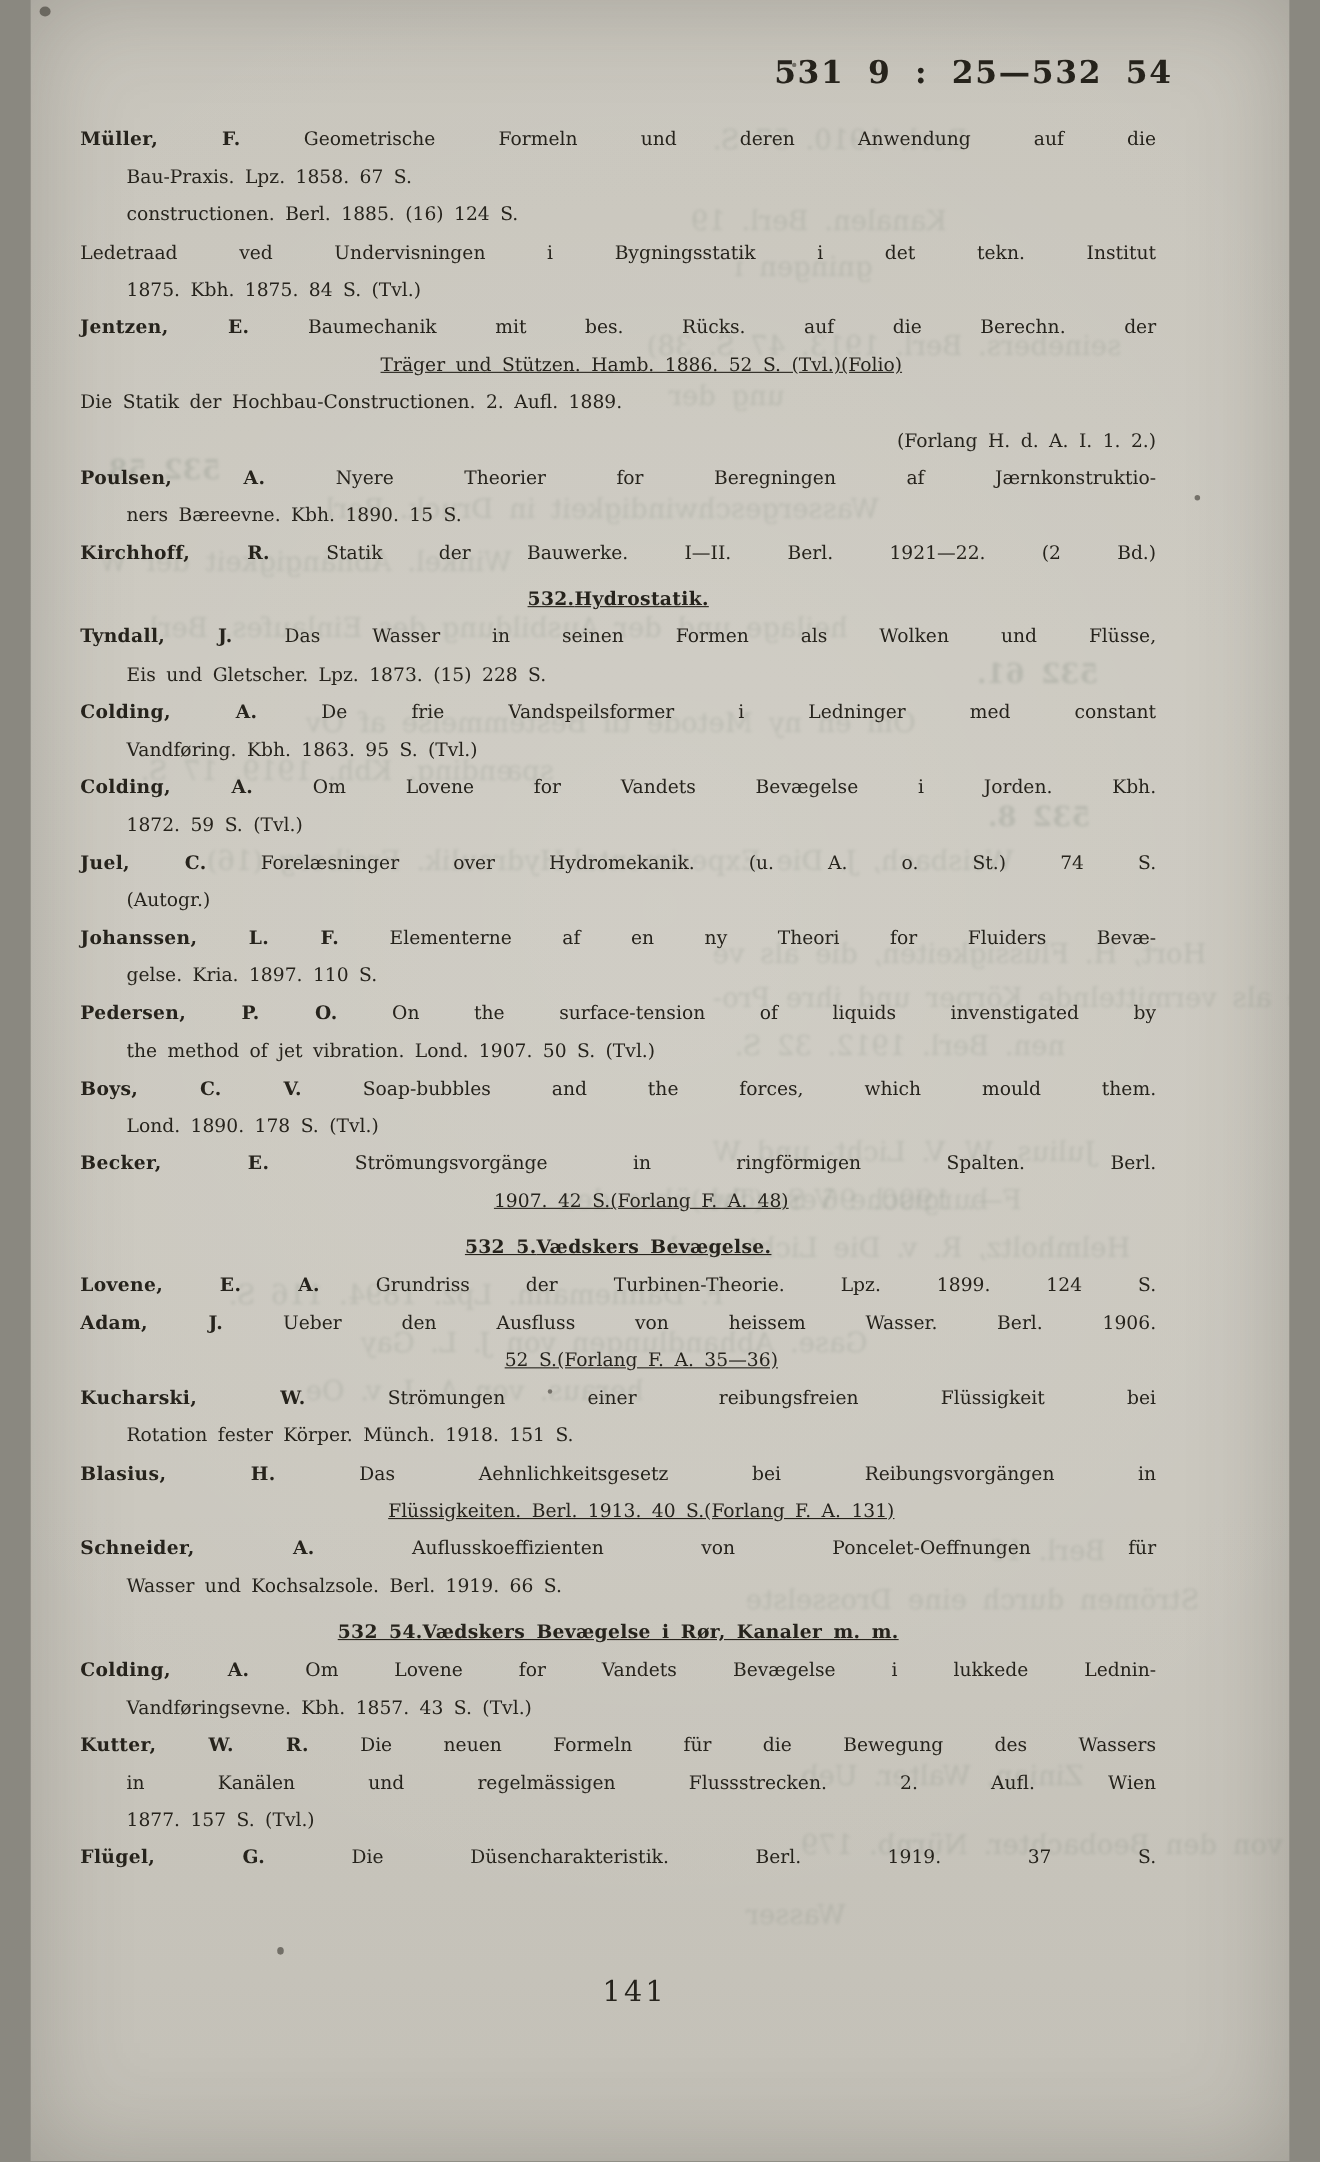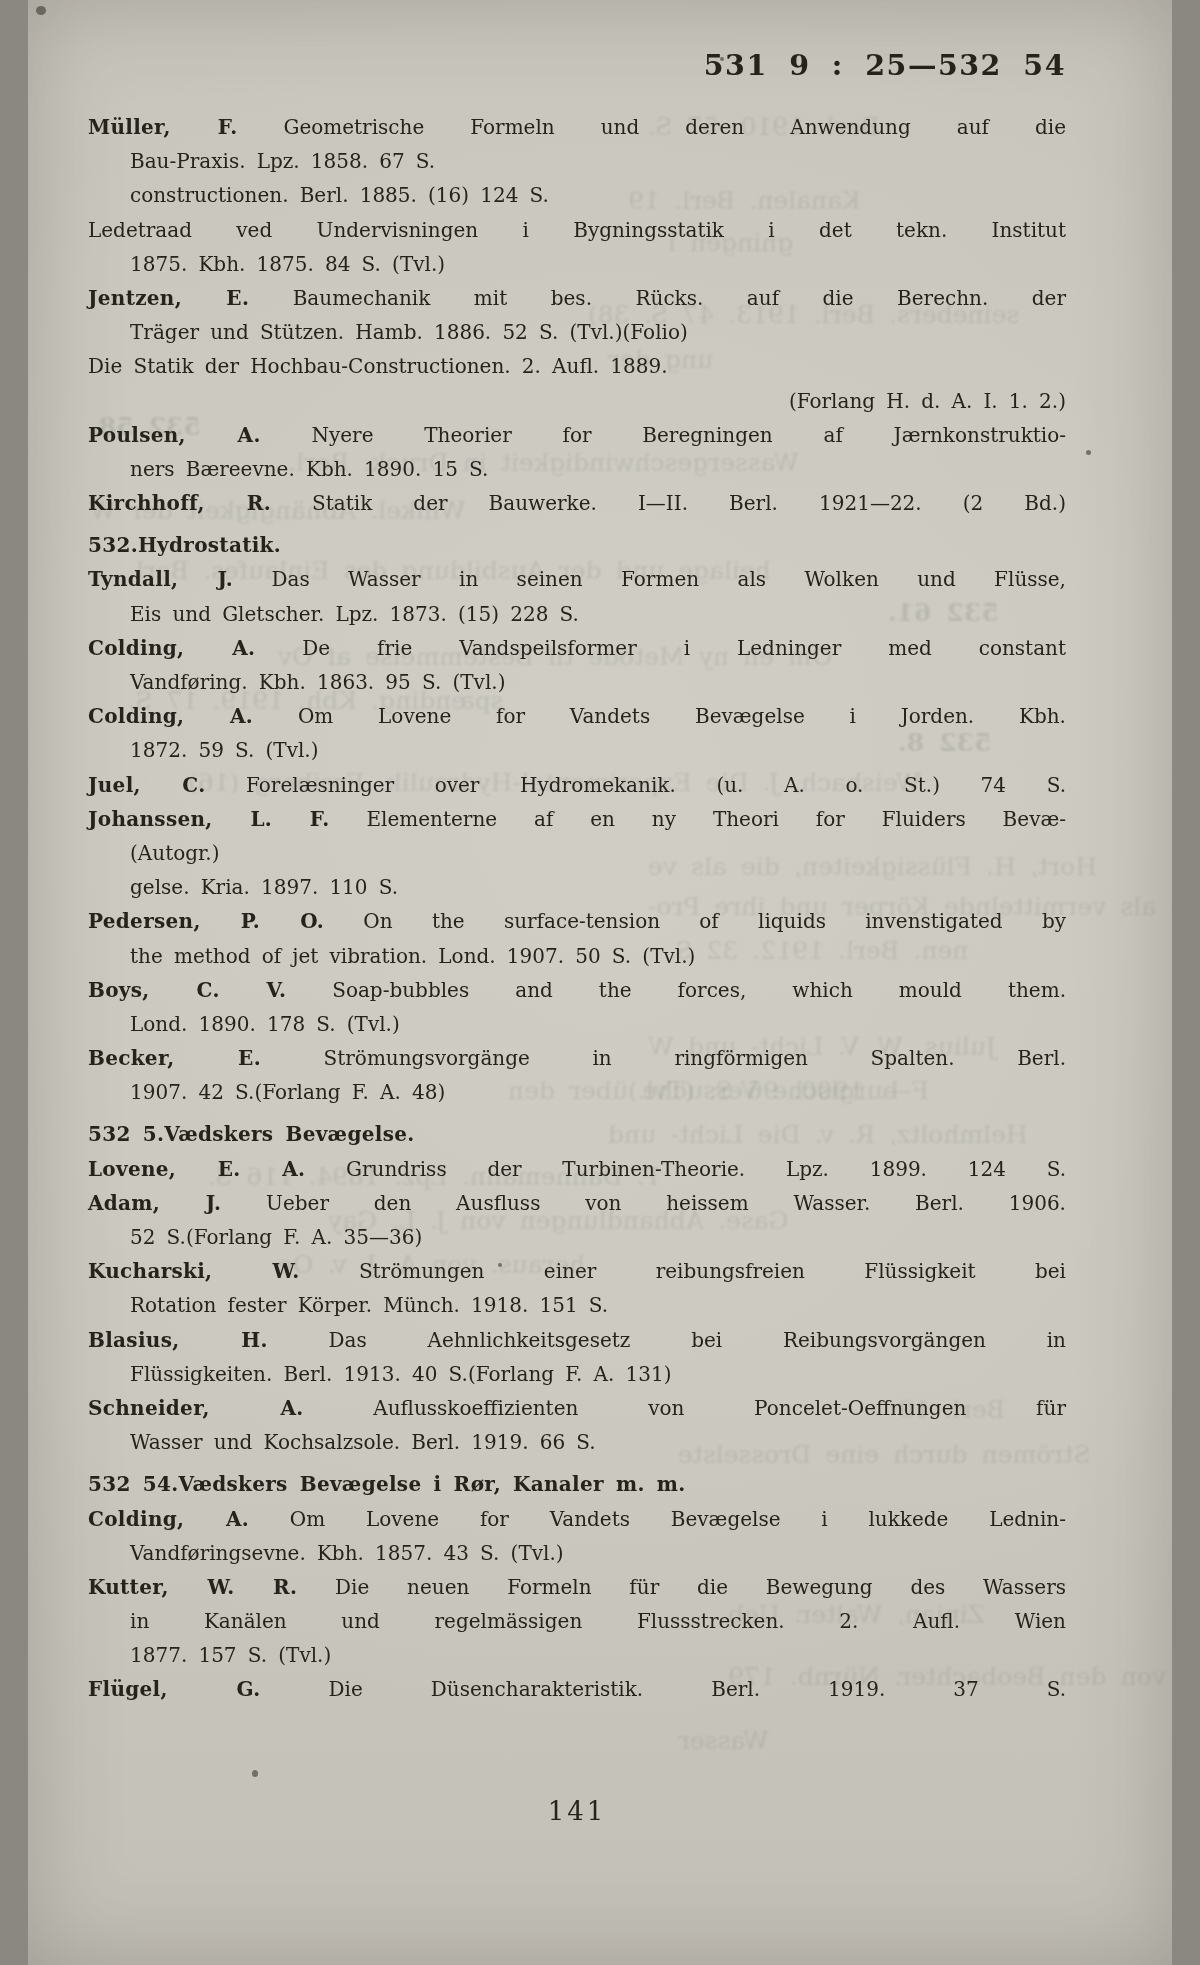--- a/index.html
+++ b/index.html
@@ -40,8 +40,8 @@
     word-spacing:0.35em;
   }
   .text-block {
-    position:absolute; left:60px; top:110px; width:978px;
-    font-size:20px;
+    position:absolute; left:45px; top:110px; width:978px;
+    font-size:17px;
     line-height:34.2px;
     word-spacing:0.24em;
   }

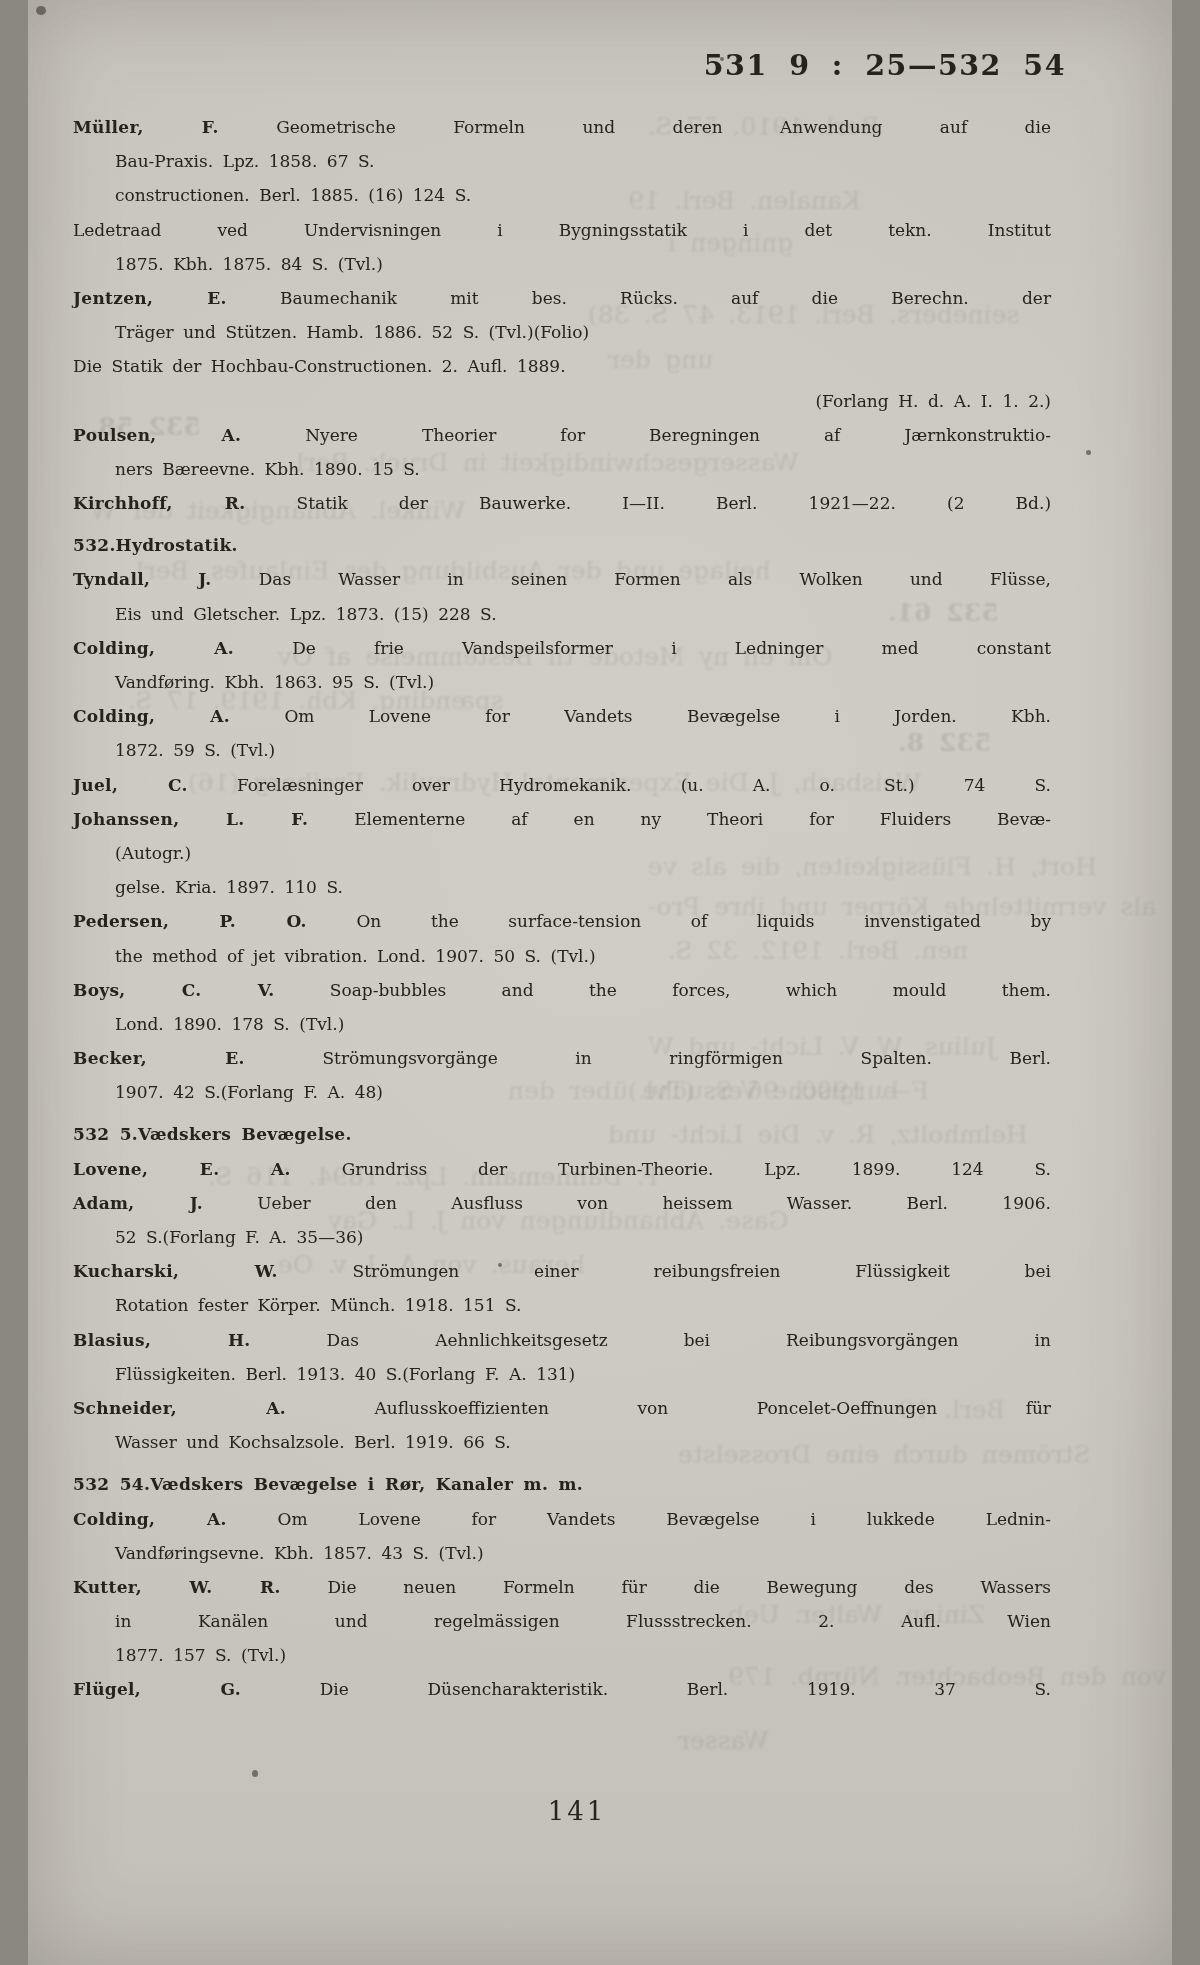--- a/index.html
+++ b/index.html
@@ -48,7 +48,7 @@
   .line { height:34.2px; white-space:nowrap; }
   .line.just { text-align:justify; text-align-last:justify; white-space:normal; }
   .line.right { text-align:right; }
-  .line.split { display:flex; justify-content:flex-start; }
+  .line.split { display:flex; justify-content:center;text-decoration:underline; }
   .line.ind { padding-left:42px; }
   .line.head { margin-top:8px; }
   .line b, .line .b { font-weight:bold; letter-spacing:0.3px; }

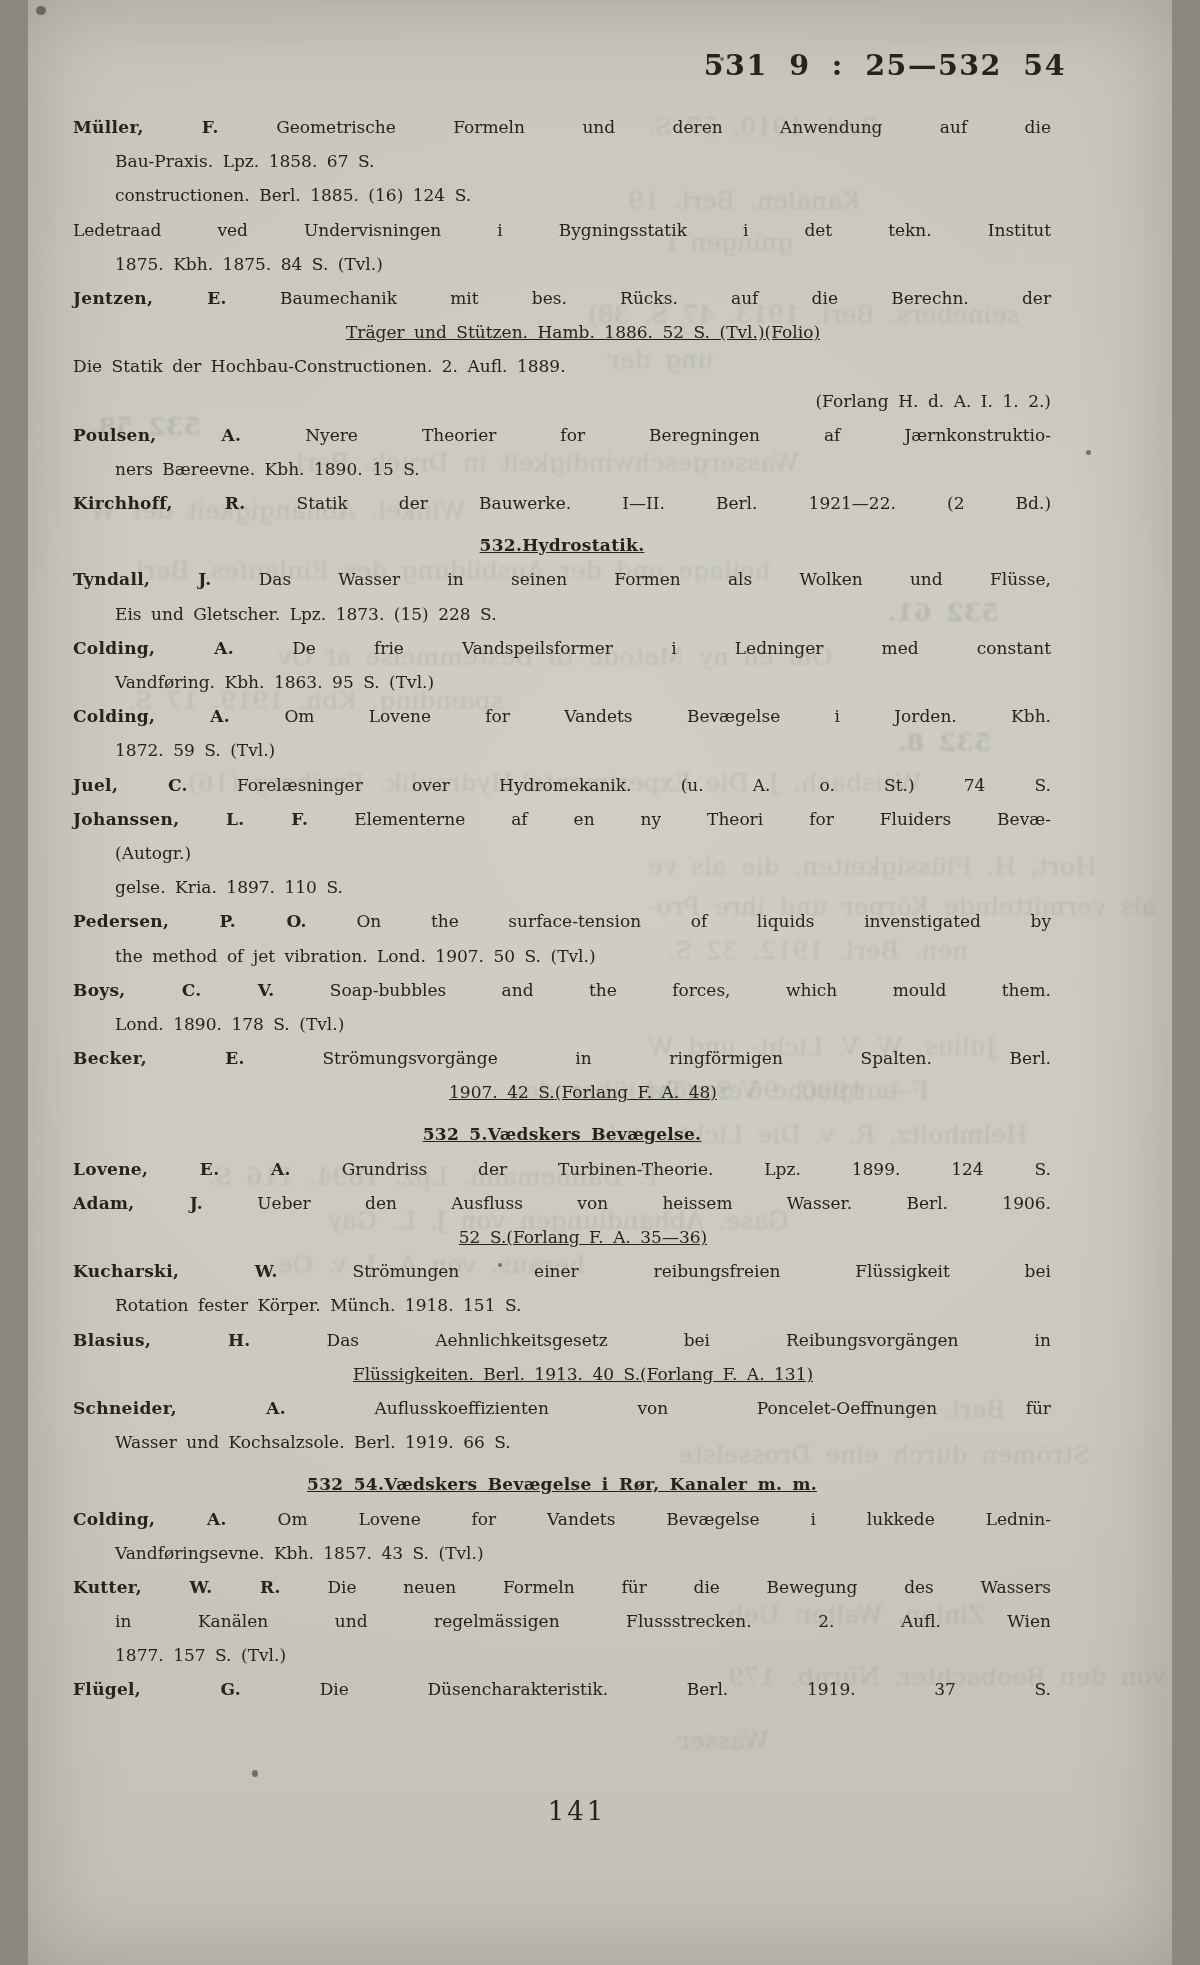--- a/index.html
+++ b/index.html
@@ -129,8 +129,8 @@
       <div class="line just"><b>Colding, A.</b> <span>Om Lovene for Vandets Bevægelse i Jorden. Kbh.</span></div>
       <div class="line left ind"><span>1872. 59 S. (Tvl.)</span></div>
       <div class="line just"><b>Juel, C.</b> <span>Forelæsninger over Hydromekanik. (u. A. o. St.) 74 S.</span></div>
+      <div class="line left ind"><span>(Autogr.)</span></div>
       <div class="line just"><b>Johanssen, L. F.</b> <span>Elementerne af en ny Theori for Fluiders Bevæ-</span></div>
-      <div class="line left ind"><span>(Autogr.)</span></div>
       <div class="line left ind"><span>gelse. Kria. 1897. 110 S.</span></div>
       <div class="line just"><b>Pedersen, P. O.</b> <span>On the surface-tension of liquids invenstigated by</span></div>
       <div class="line left ind"><span>the method of jet vibration. Lond. 1907. 50 S. (Tvl.)</span></div>

